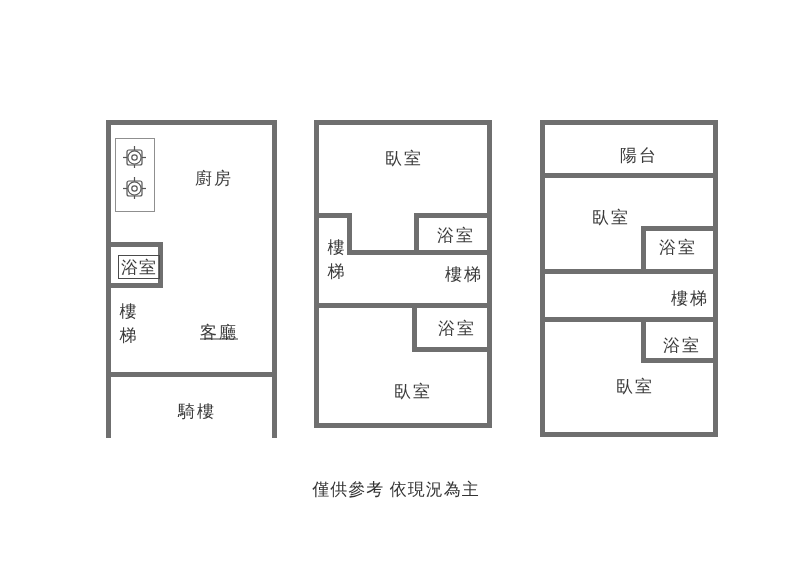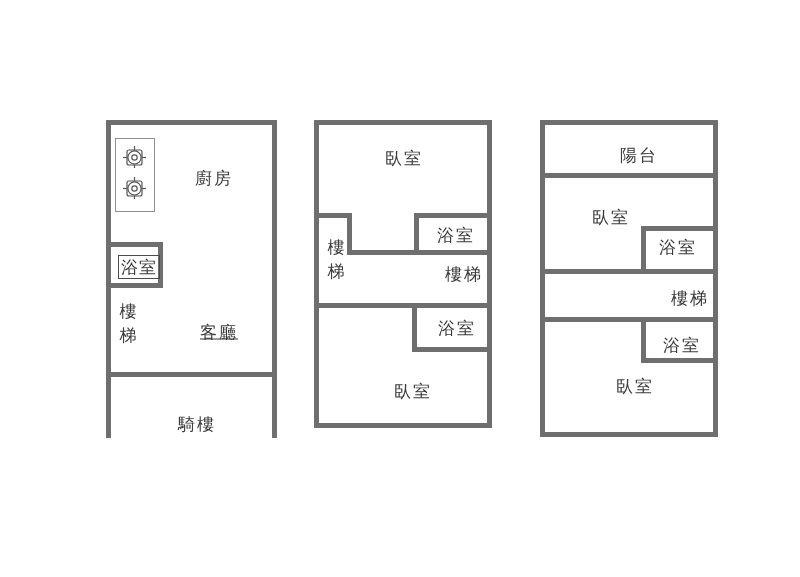--- a/index.html
+++ b/index.html
@@ -99,7 +99,7 @@
     <span class="label boxed" style="left:33px; top:147px;">浴室</span>
     <span class="label vertical" style="left:22px; top:204px;">樓梯</span>
     <span class="label" style="left:113px; top:212px;text-decoration:underline;">客廳</span>
-    <span class="label" style="left:91px; top:304px;">騎樓</span>
+    <span class="label" style="left:91px; top:291px;">騎樓</span>
   </section>
 
   <section class="plan" style="left:314px; top:120px; width:178px; height:308px;">

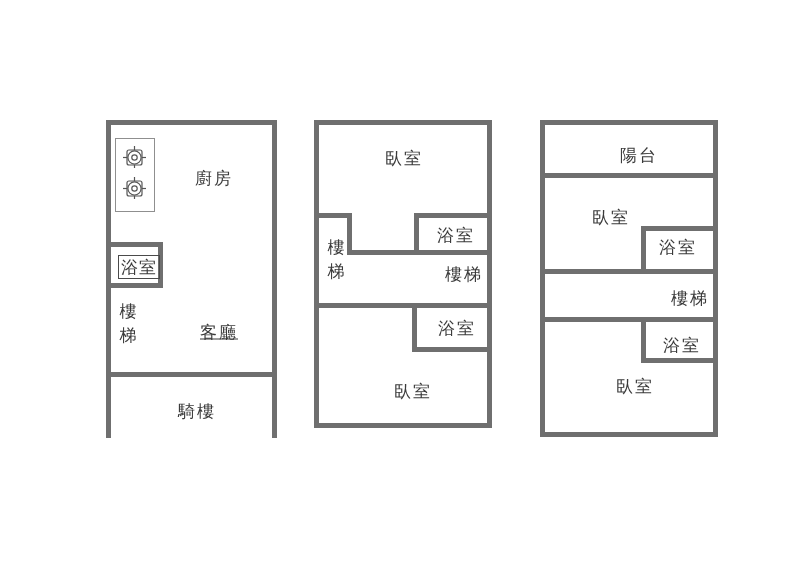--- a/index.html
+++ b/index.html
@@ -155,6 +155,7 @@
     <span class="label" style="left:95px; top:266px;">臥室</span>
   </section>
 
+  <div class="disclaimer" style="left:396px; top:489px;">僅供參考 依現況為主</div>
 </div>
 
 </body></html>

